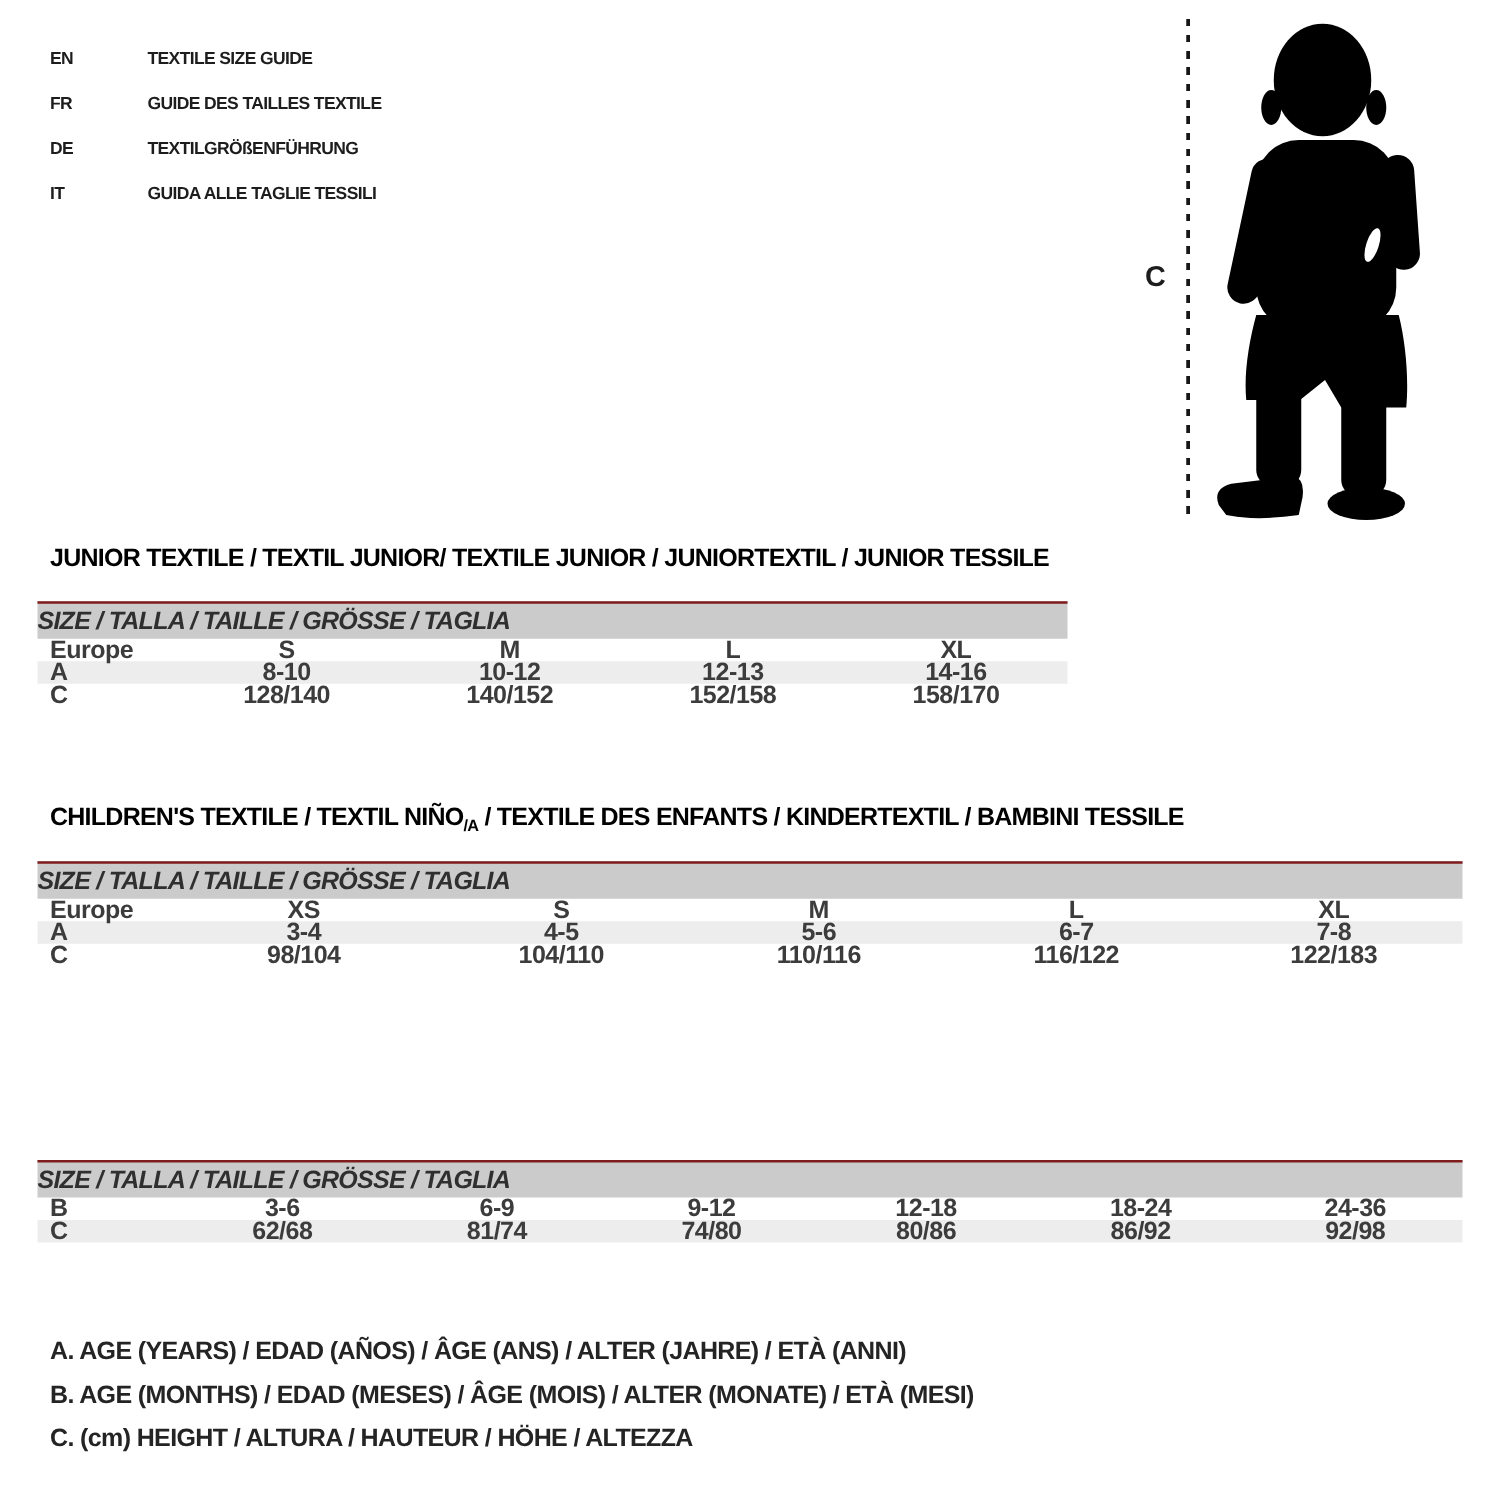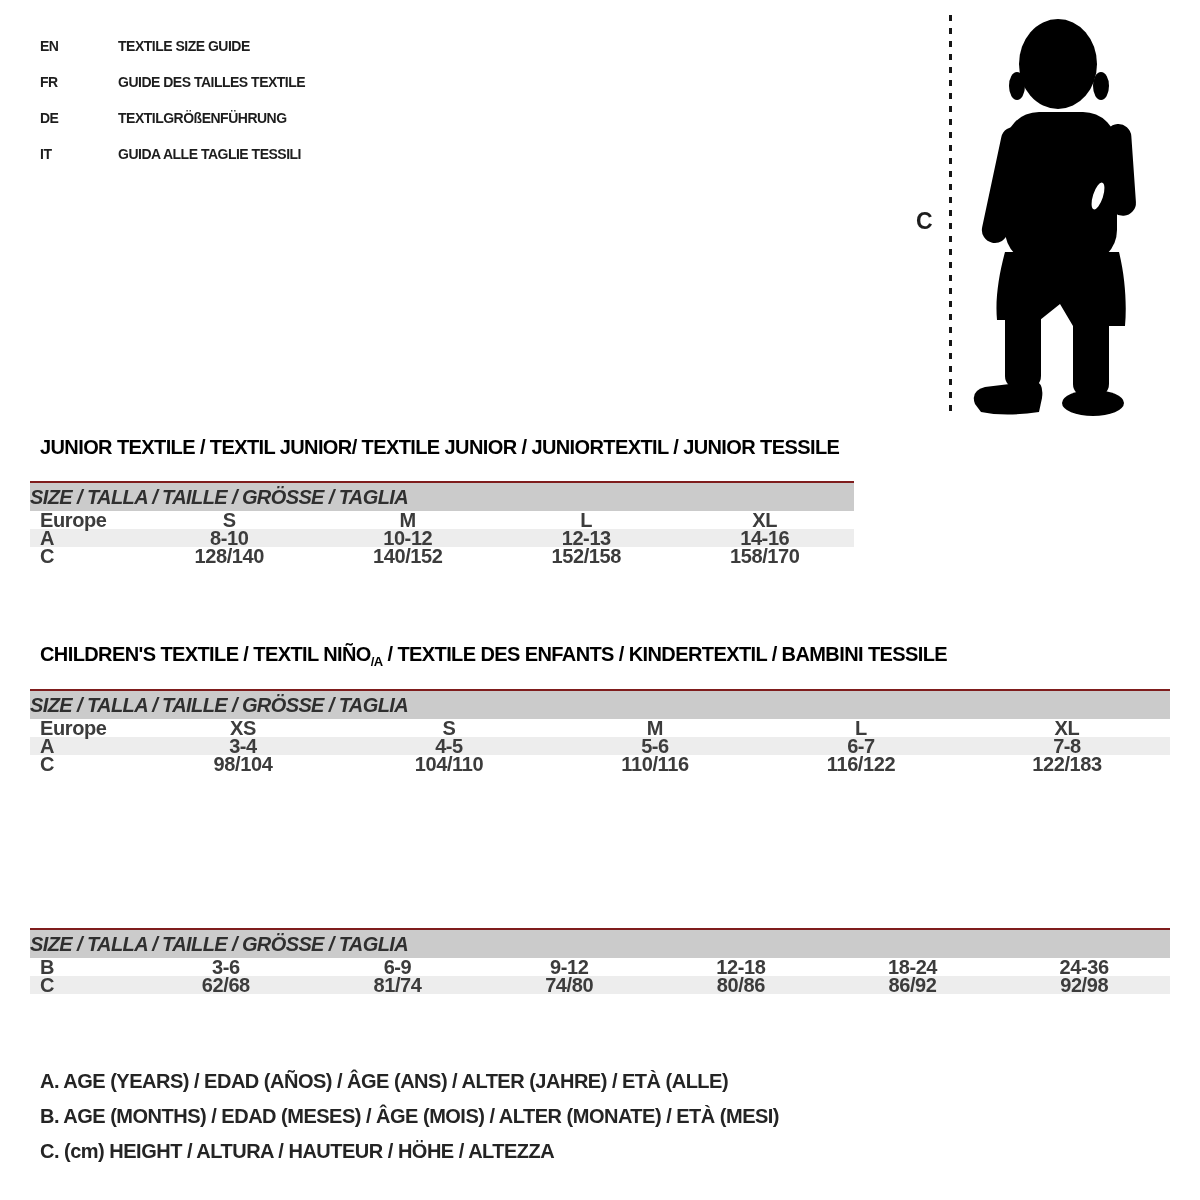--- a/index.html
+++ b/index.html
@@ -166,7 +166,7 @@
   </div>
 
   <div class="legend">
-    <div class="legend-line">A. AGE (YEARS) / EDAD (AÑOS) / ÂGE (ANS) / ALTER (JAHRE) / ETÀ (ALLE)</div>
+    <div class="legend-line">A. AGE (YEARS) / EDAD (AÑOS) / ÂGE (ANS) / ALTER (JAHRE) / ETÀ (ANNI)</div>
     <div class="legend-line">B. AGE (MONTHS) / EDAD (MESES) / ÂGE (MOIS) / ALTER (MONATE) / ETÀ (MESI)</div>
     <div class="legend-line">C. (cm) HEIGHT / ALTURA / HAUTEUR / HÖHE / ALTEZZA</div>
   </div>

